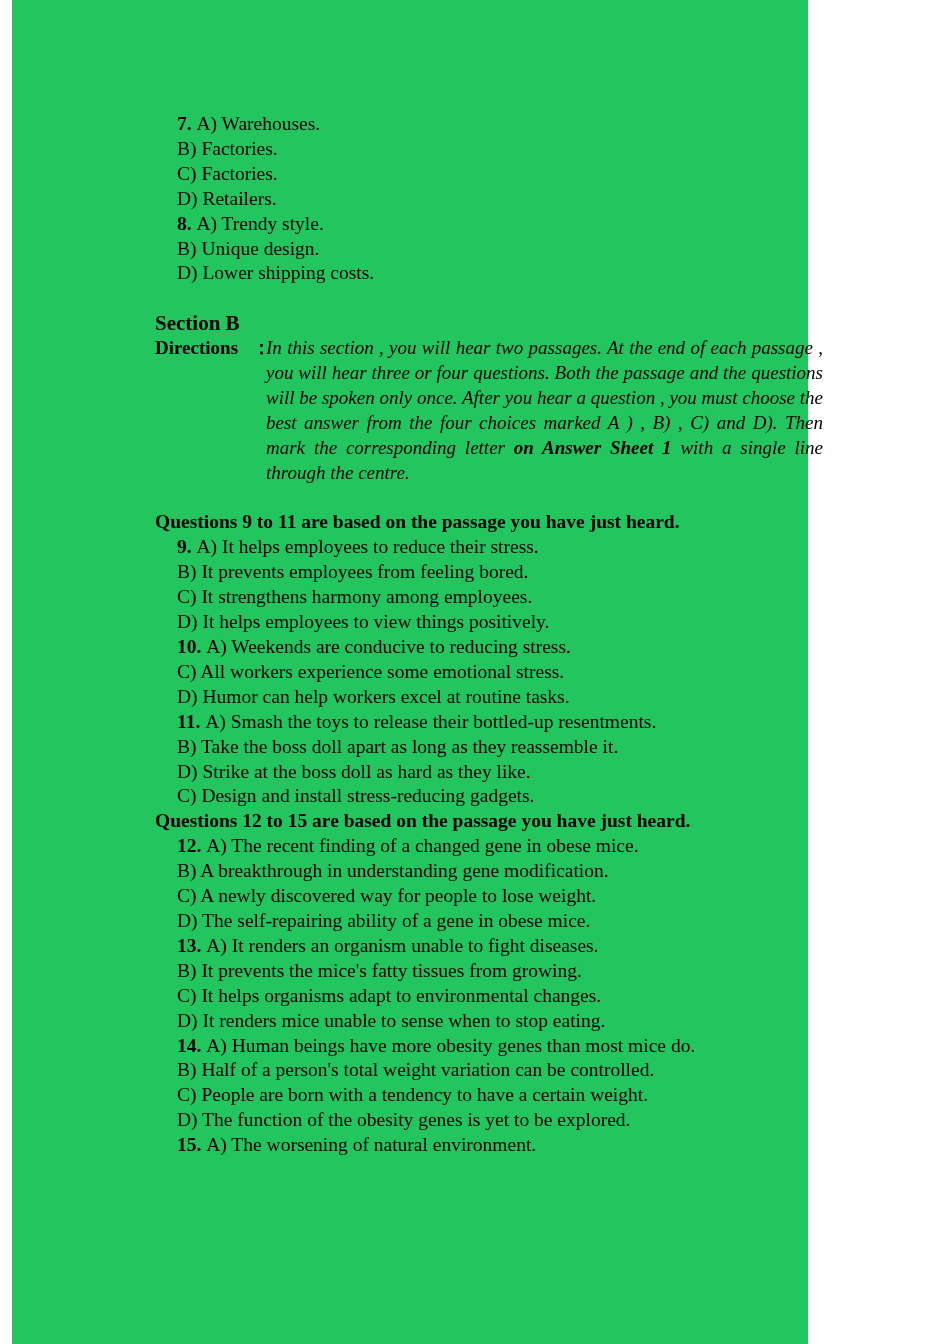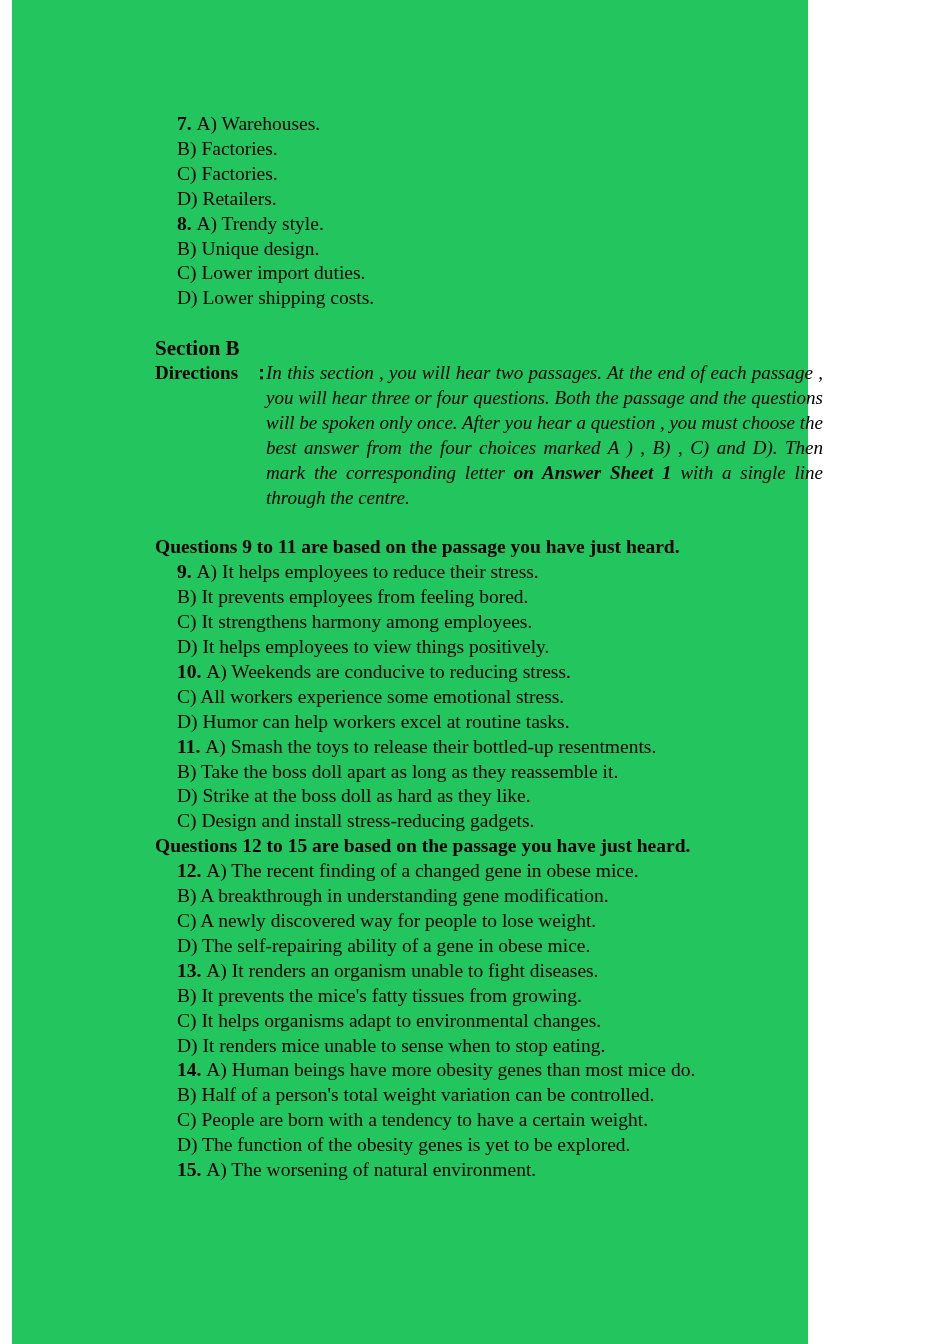--- a/index.html
+++ b/index.html
@@ -104,7 +104,6 @@
         <div class="line opt"><span>D) </span><span>Retailers.</span></div>
         <div class="line opt"><span class="num">8. </span><span>A) </span><span>Trendy style.</span></div>
         <div class="line opt"><span>B) </span><span>Unique design.</span></div>
-        <div class="line opt"><span>C) </span><span>Lower import duties.</span></div>
         <div class="line opt"><span>D) </span><span>Lower shipping costs.</span></div>
       </div>
 

